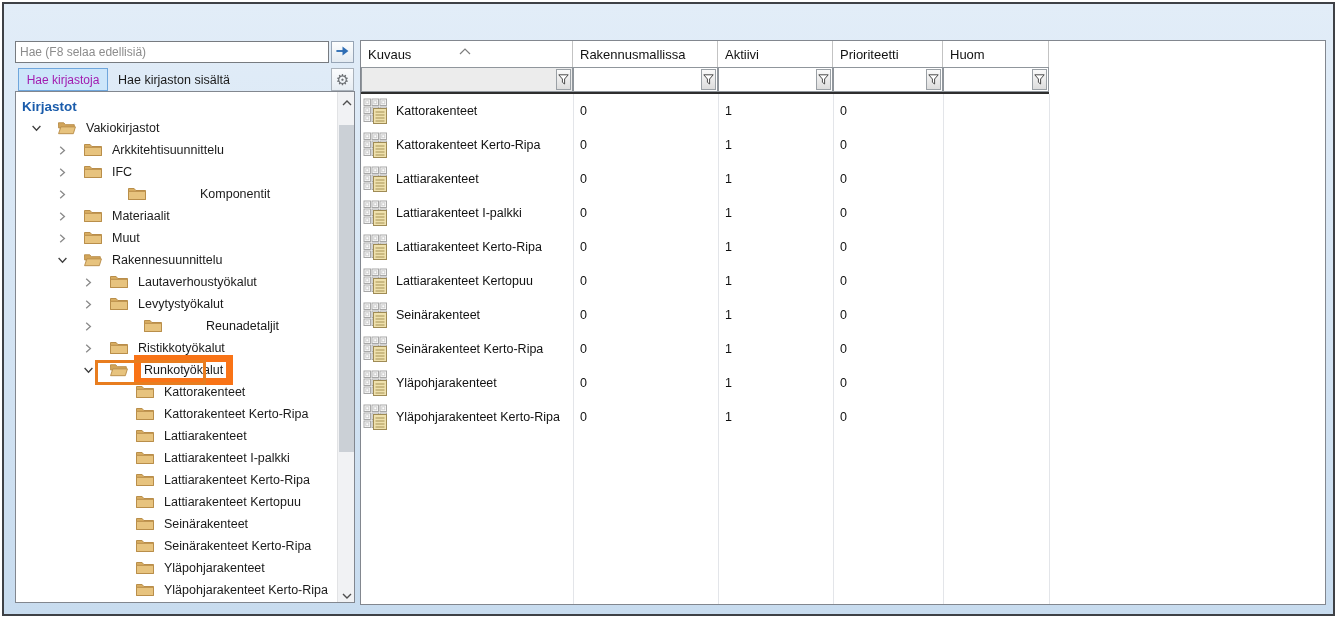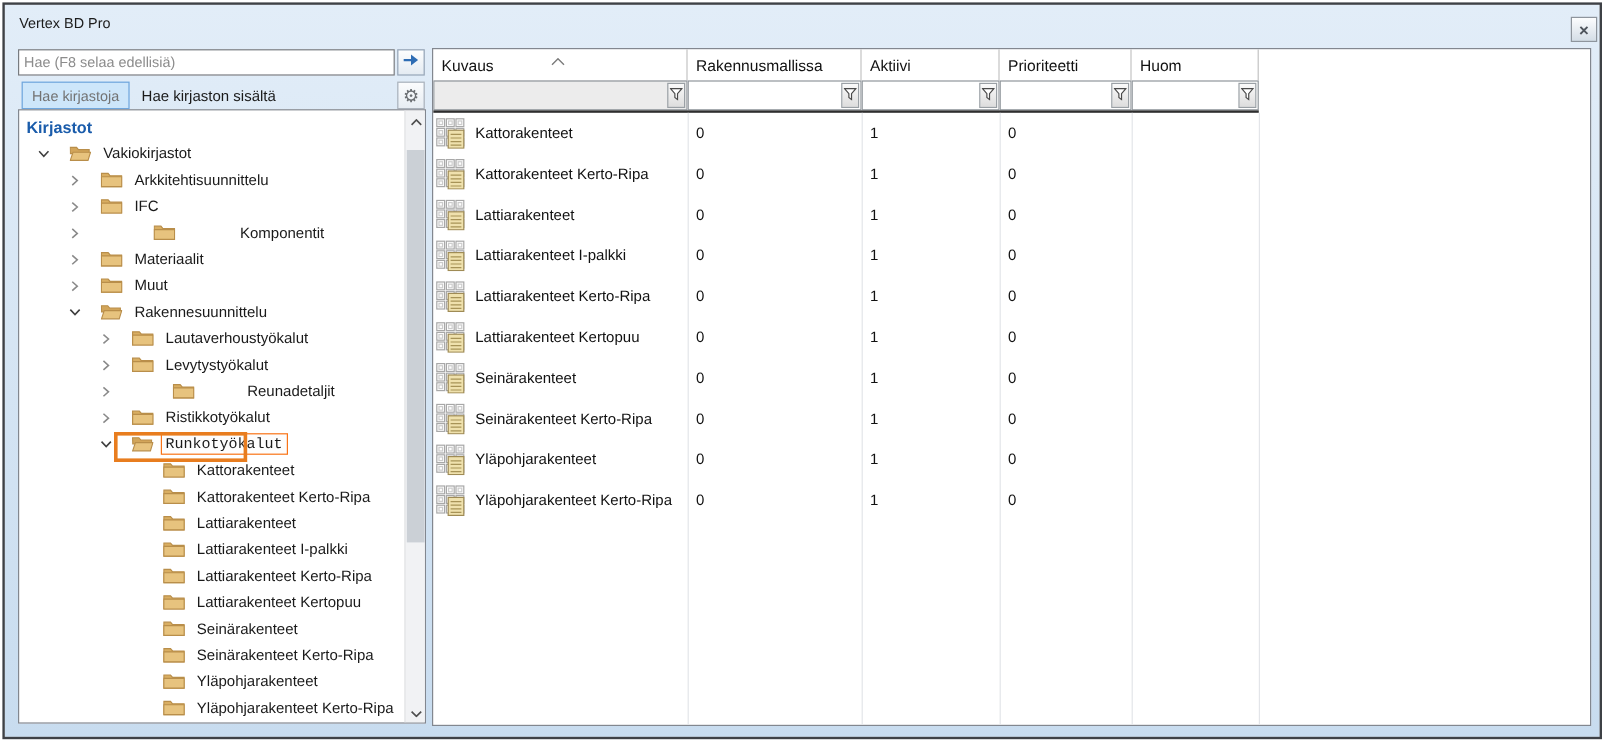--- a/index.html
+++ b/index.html
@@ -85,12 +85,6 @@
 <body>
 
 <div class="window">
-  <div class="titlebar">
-    <span class="window-title">Vertex BD Pro</span>
-    <div class="close-btn">
-      <span>×</span>
-    </div>
-  </div>
 
   <input class="search-input" type="text" placeholder="Hae (F8 selaa edellisiä)" style="">
   <div class="go-btn">

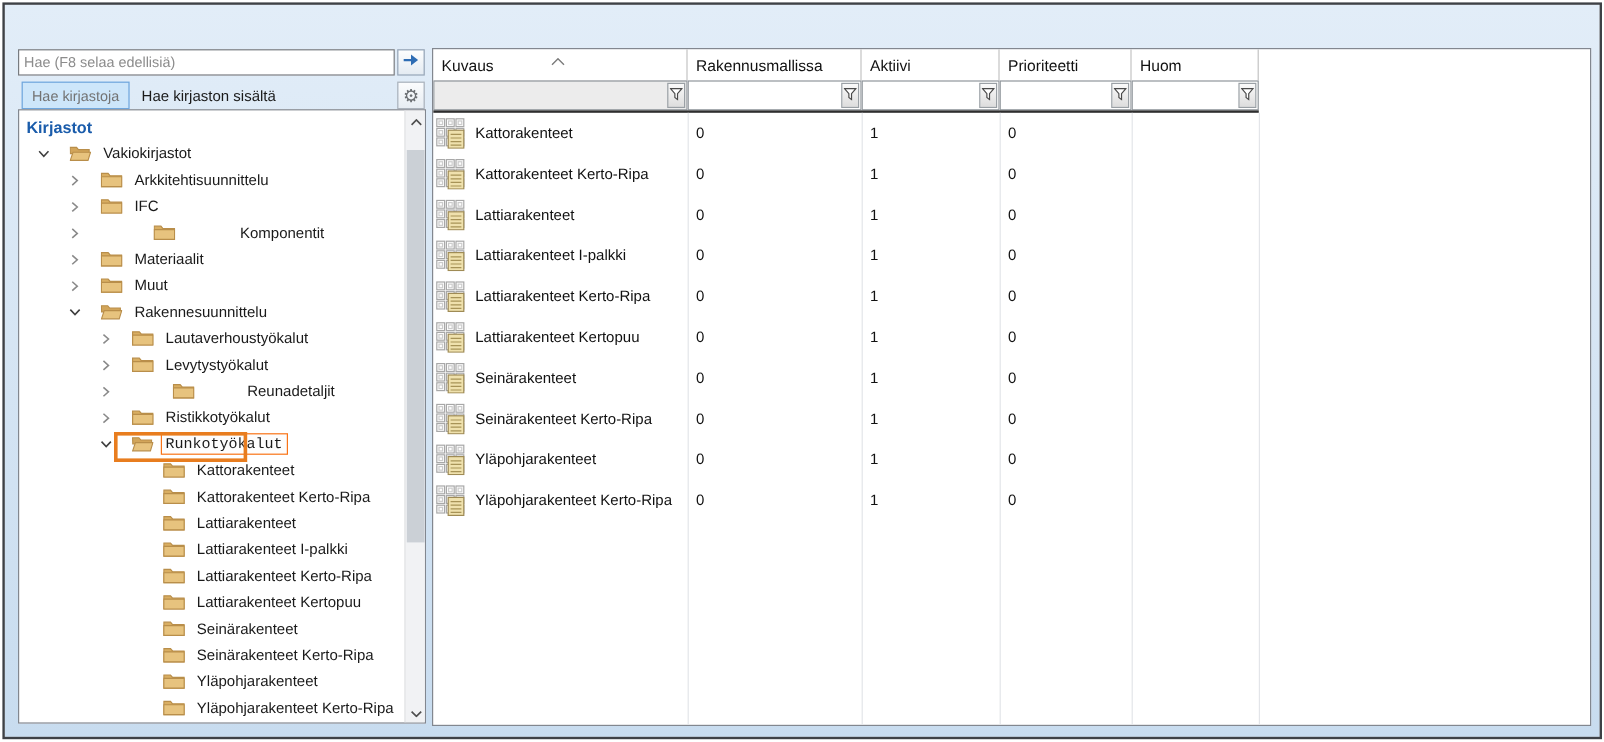--- a/index.html
+++ b/index.html
@@ -26,7 +26,7 @@
     display:flex;align-items:center;justify-content:center;cursor:pointer;}
   .tab-selected{position:absolute;left:14px;top:64px;width:90px;height:23px;
     background:#cde6fa;border:1px solid #6fa6dc;display:flex;align-items:center;
-    justify-content:center;font-size:12px;color:#737373;cursor:pointer;}
+    justify-content:center;font-size:12px;color:#a21caf;cursor:pointer;}
   .tab-plain{position:absolute;left:108px;top:64px;height:23px;display:flex;align-items:center;
     padding:0 6px;font-size:12.5px;color:#1a1a1a;cursor:pointer;}
   .gear-btn{position:absolute;left:327px;top:64px;width:23px;height:23px;

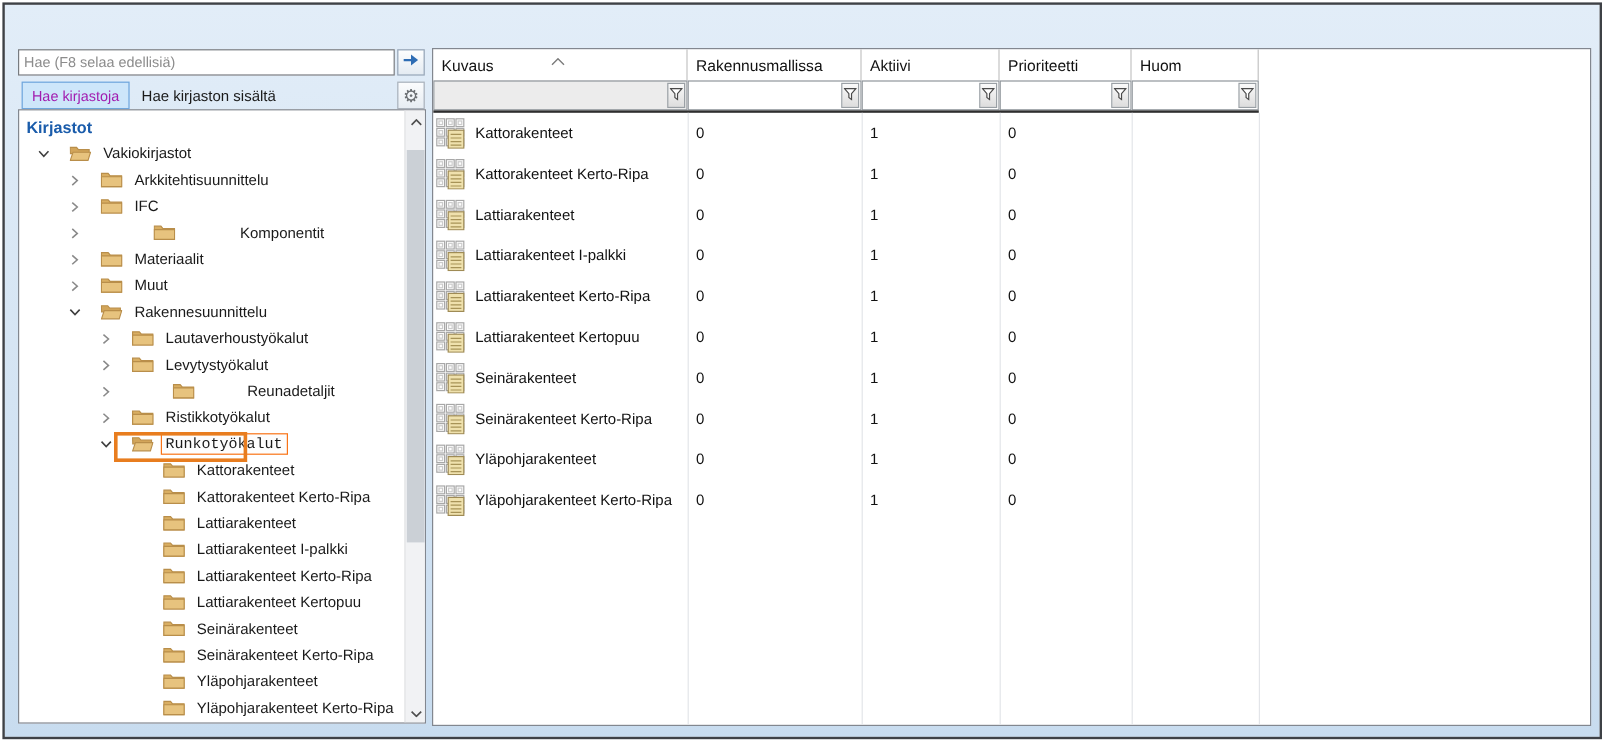--- a/index.html
+++ b/index.html
@@ -44,7 +44,7 @@
   .chev{width:16px;height:16px;display:flex;align-items:center;justify-content:center;flex:none;}
   .folder{width:18px;height:14px;margin-left:14px;margin-right:6px;flex:none;display:flex;align-items:center;}
   .tlabel{font-size:12.5px;color:#1a1a1a;padding:1px 3px;border:1px solid transparent;}
-  .tlabel.selected{border:1px solid #f97316;background:#fdfdfd;font-family:Liberation Mono, monospace;}
+  .tlabel.selected{border:7px solid #f97316;background:#fdfdfd;}
 
   
   .vscroll{position:absolute;top:0;right:0;bottom:0;width:17px;background:#f1f2f4;

